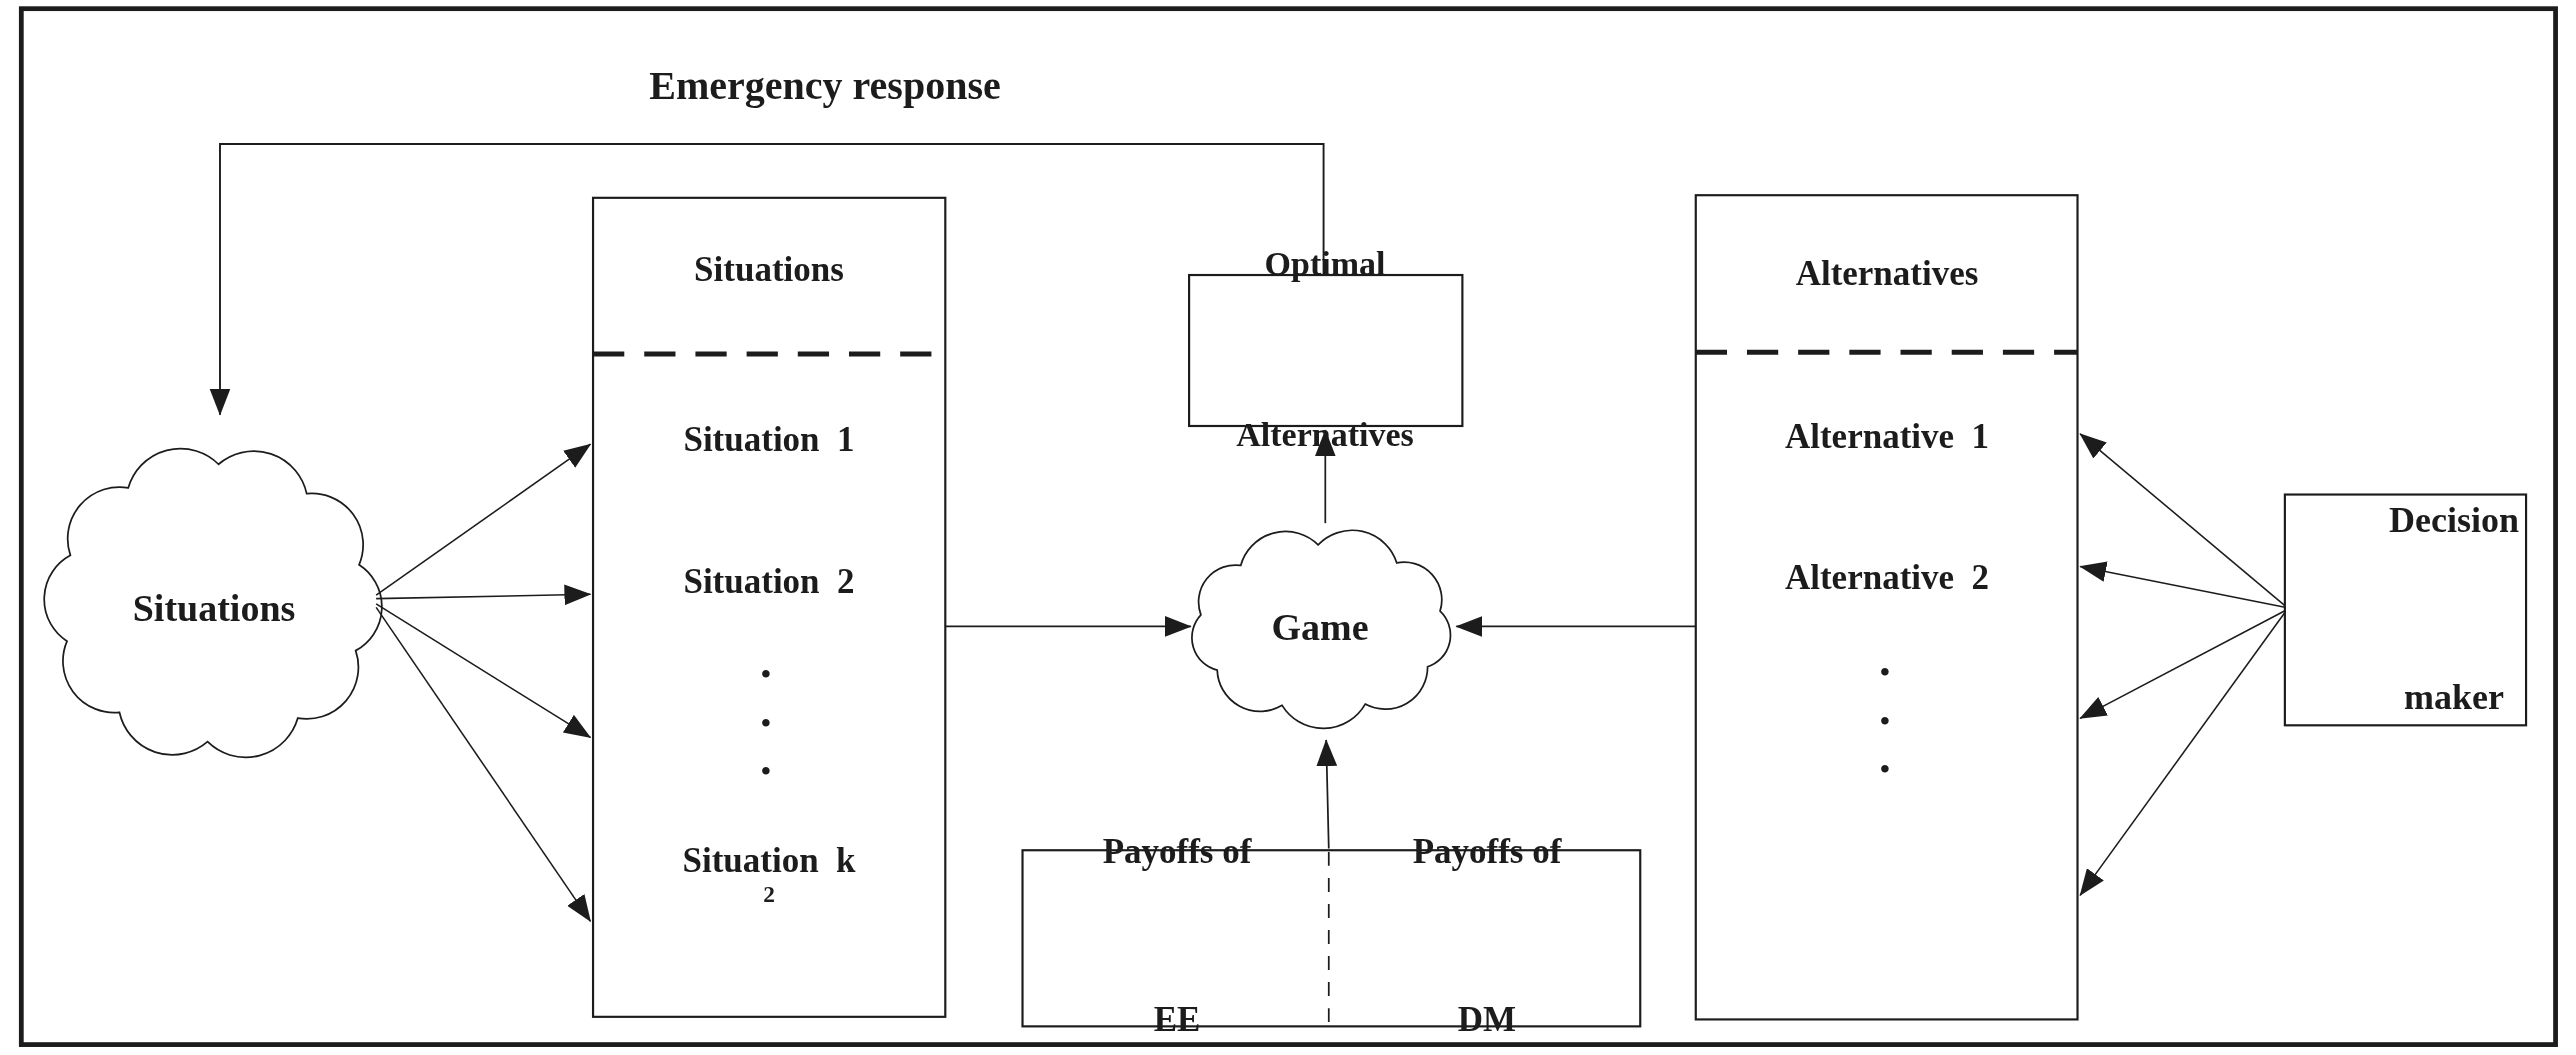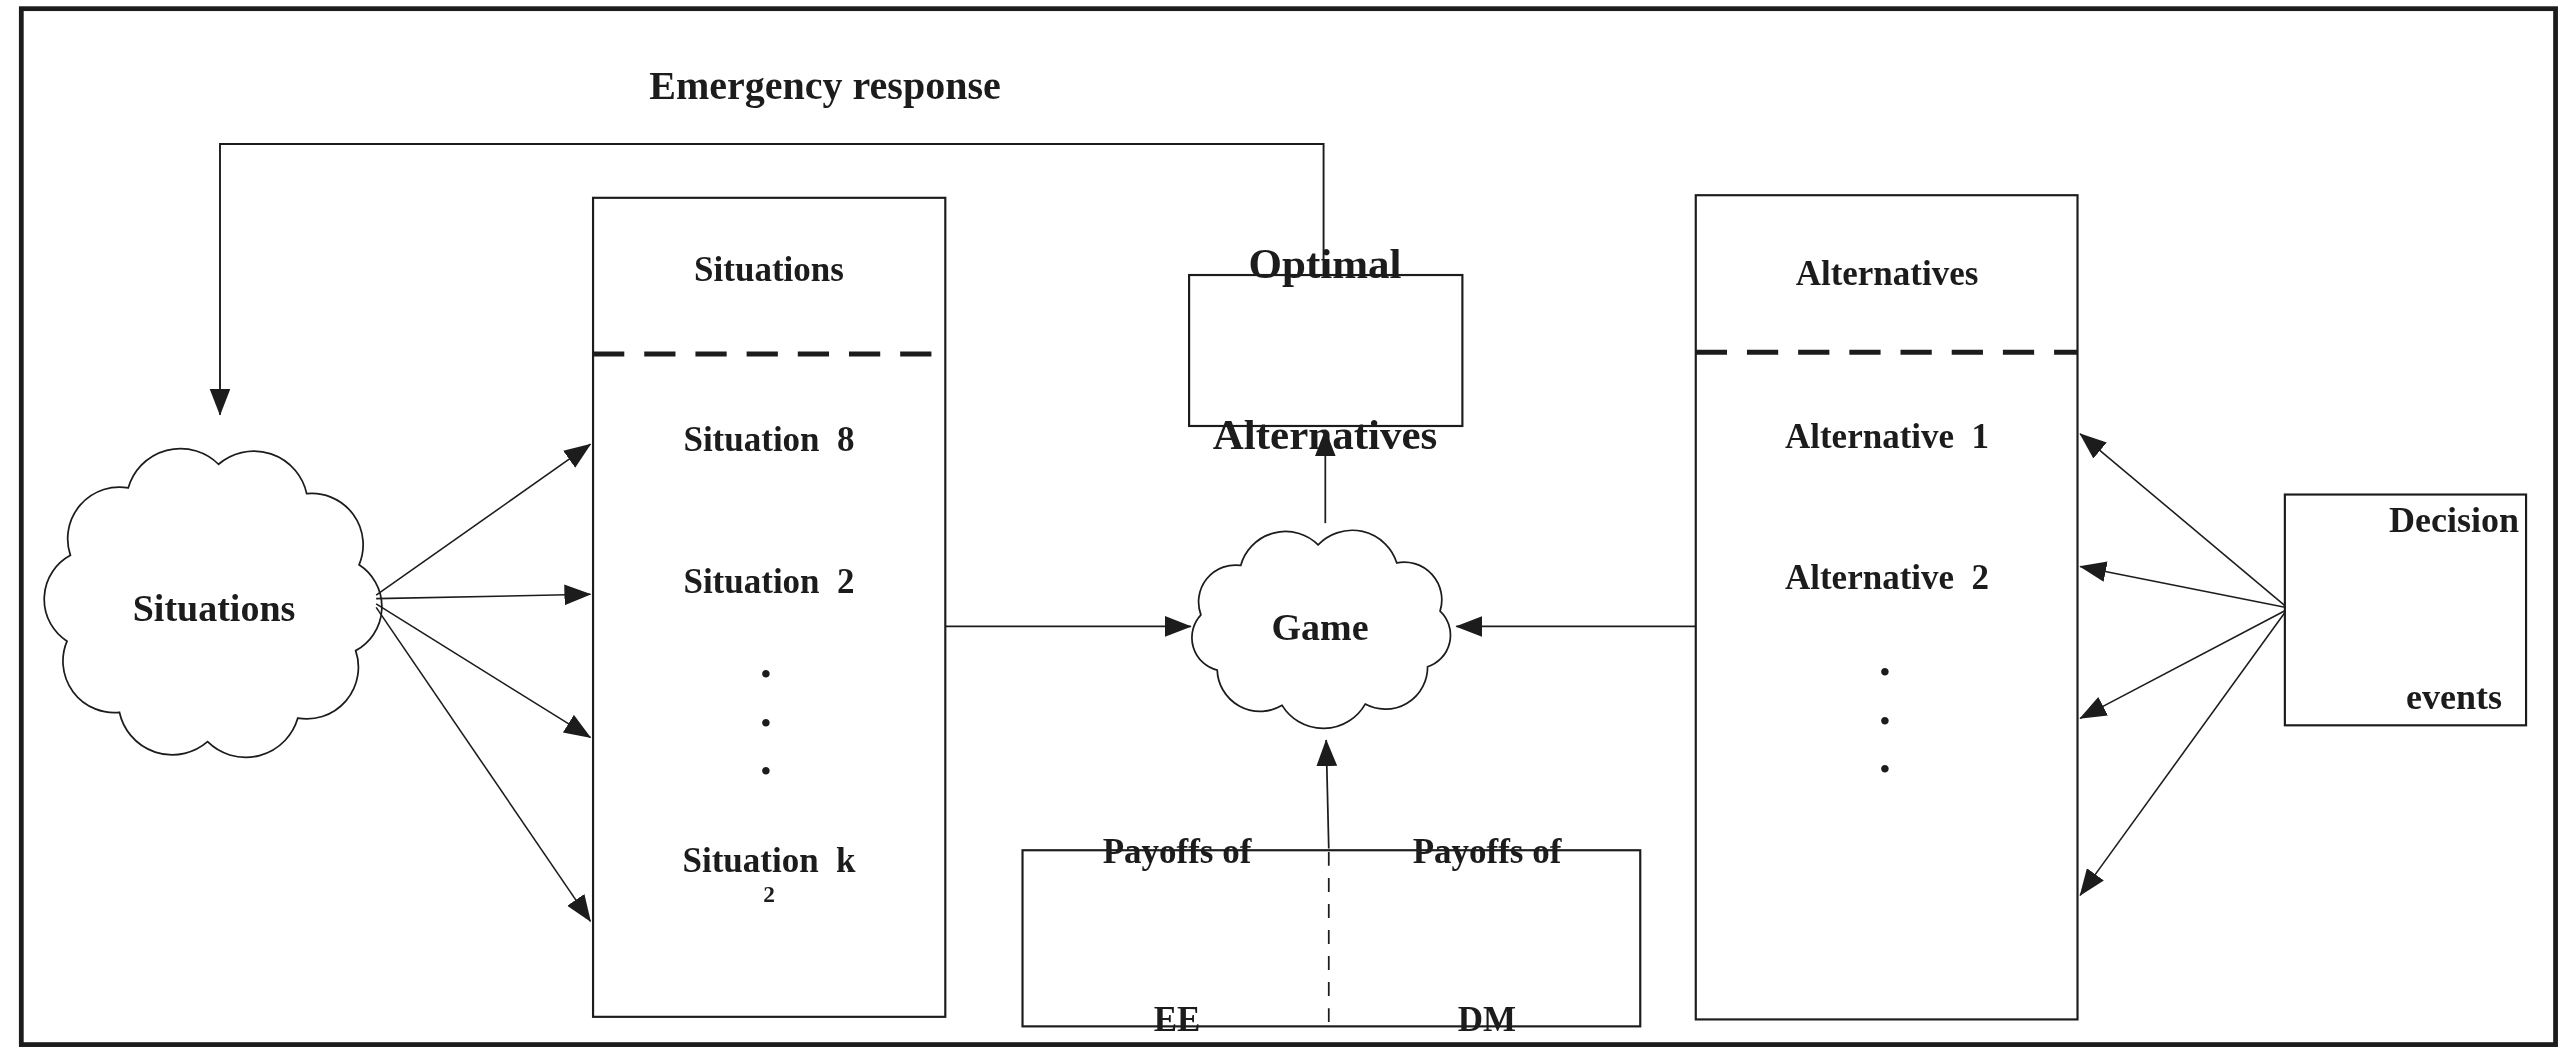--- a/index.html
+++ b/index.html
@@ -22,7 +22,7 @@
   .f42{font-size:36px;line-height:59px;margin-left:48px;}
   .f40{font-size:35px;text-align:center;}
   .f40m{font-size:35px;line-height:56px;}
-  .f40o{font-size:43px;line-height:57px;}
+  .f40o{font-size:34px;line-height:57px;}
   .sub{display:inline;font-size:23.4px;vertical-align:-7.8px;letter-spacing:0;}
   .dots{
     position:absolute;transform:translate(-50%,-50%);

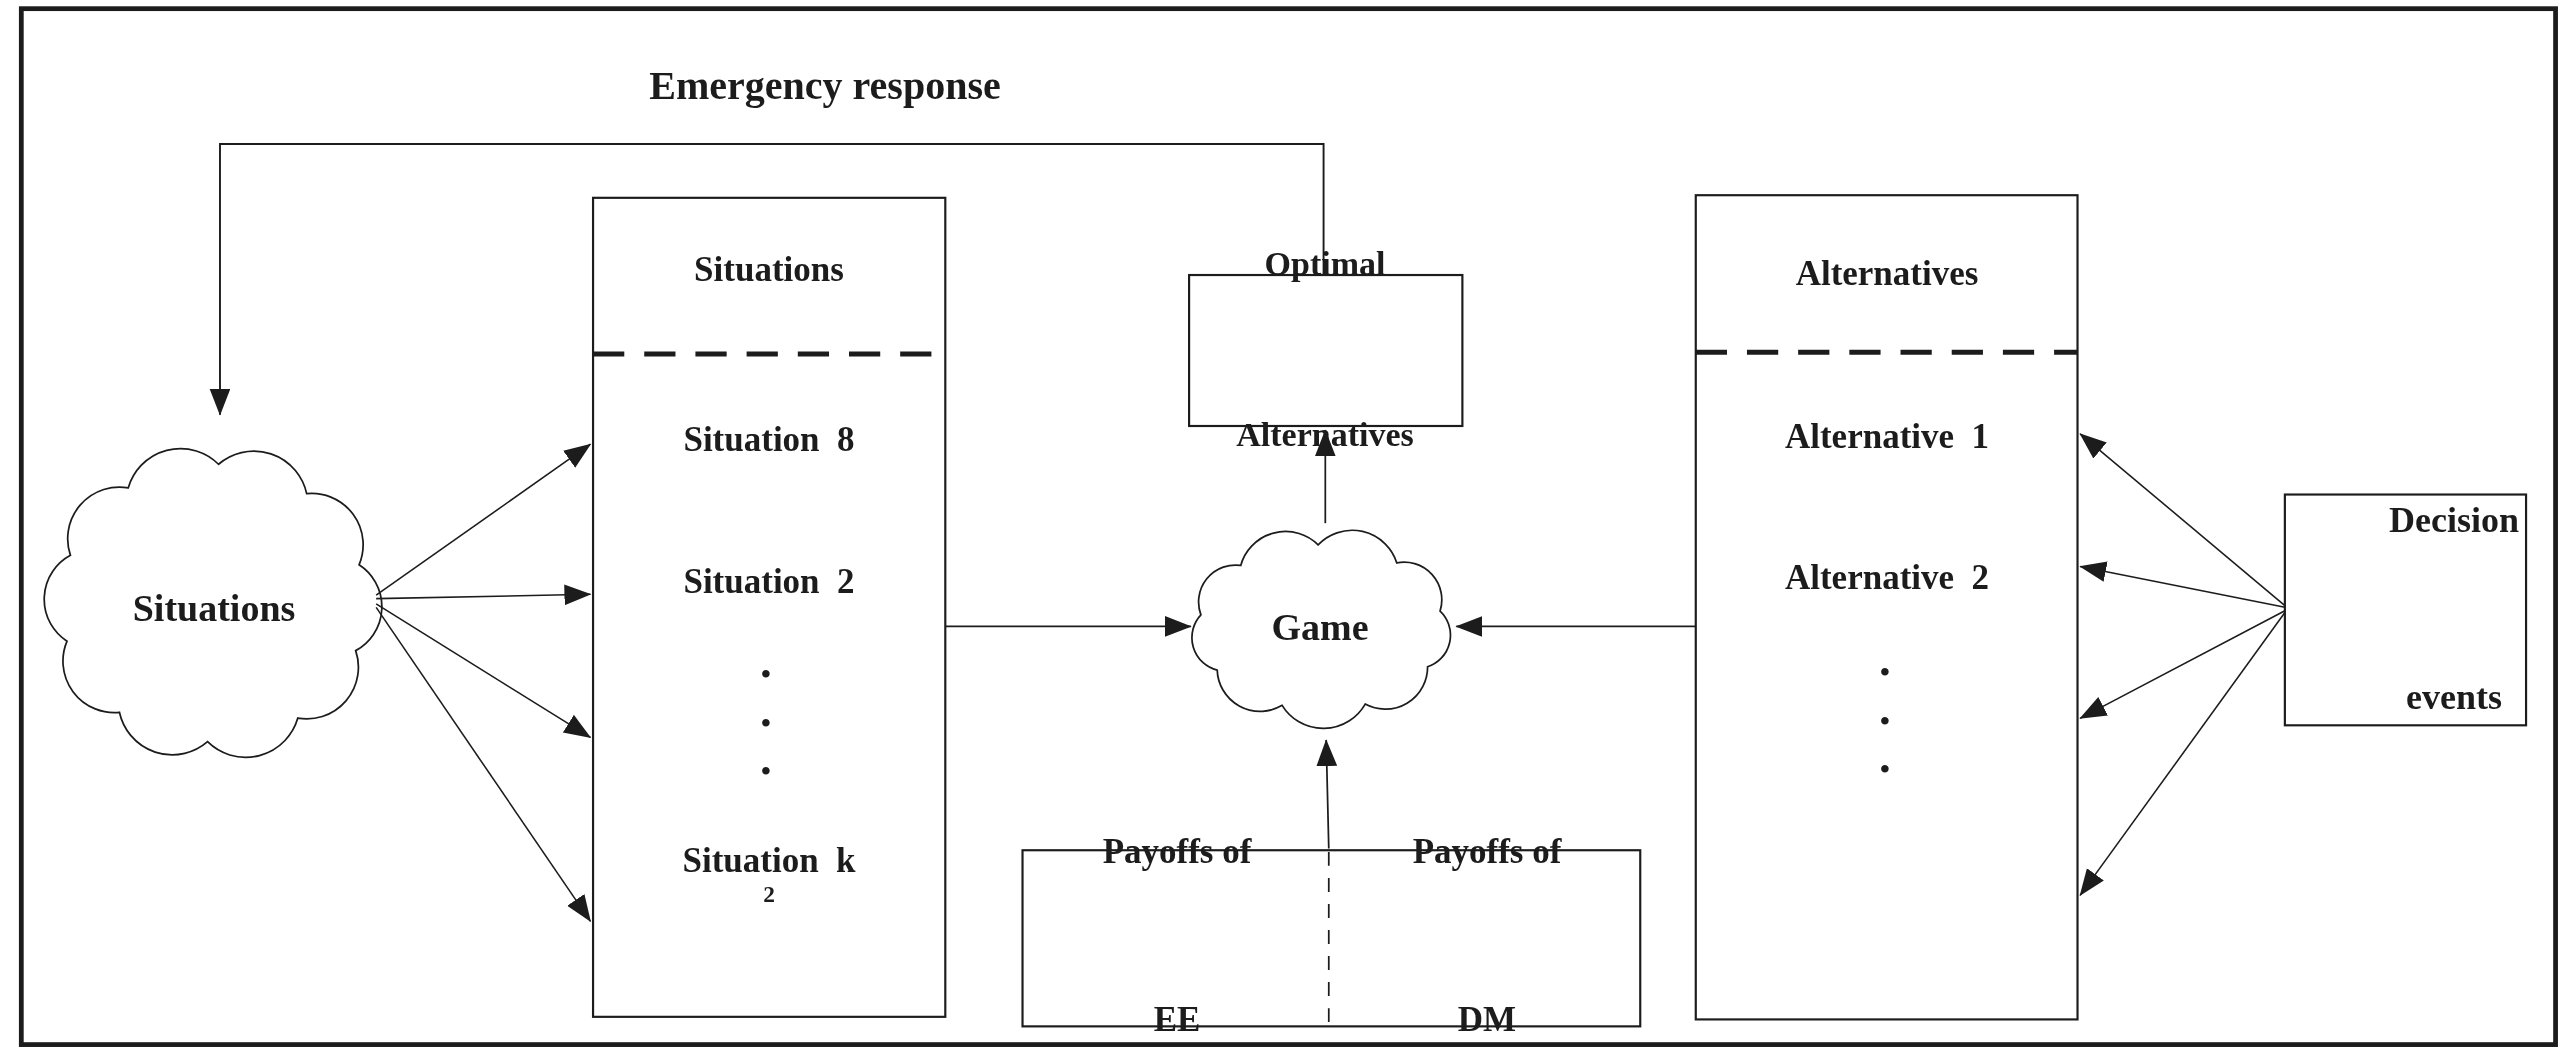--- a/index.html
+++ b/index.html
@@ -88,7 +88,7 @@
   </div>
 
   <div class="lbl f40" style="left:769px;top:270px;">Situations</div>
-  <div class="lbl f40" style="left:769px;top:440px;">Situation  8</div>
+  <div class="lbl f40" style="left:769px;top:440px;">Situation  1</div>
   <div class="lbl f40" style="left:769px;top:582px;">Situation  2</div>
   <div class="dots" style="left:766px;top:722px;">
     <span>•</span>

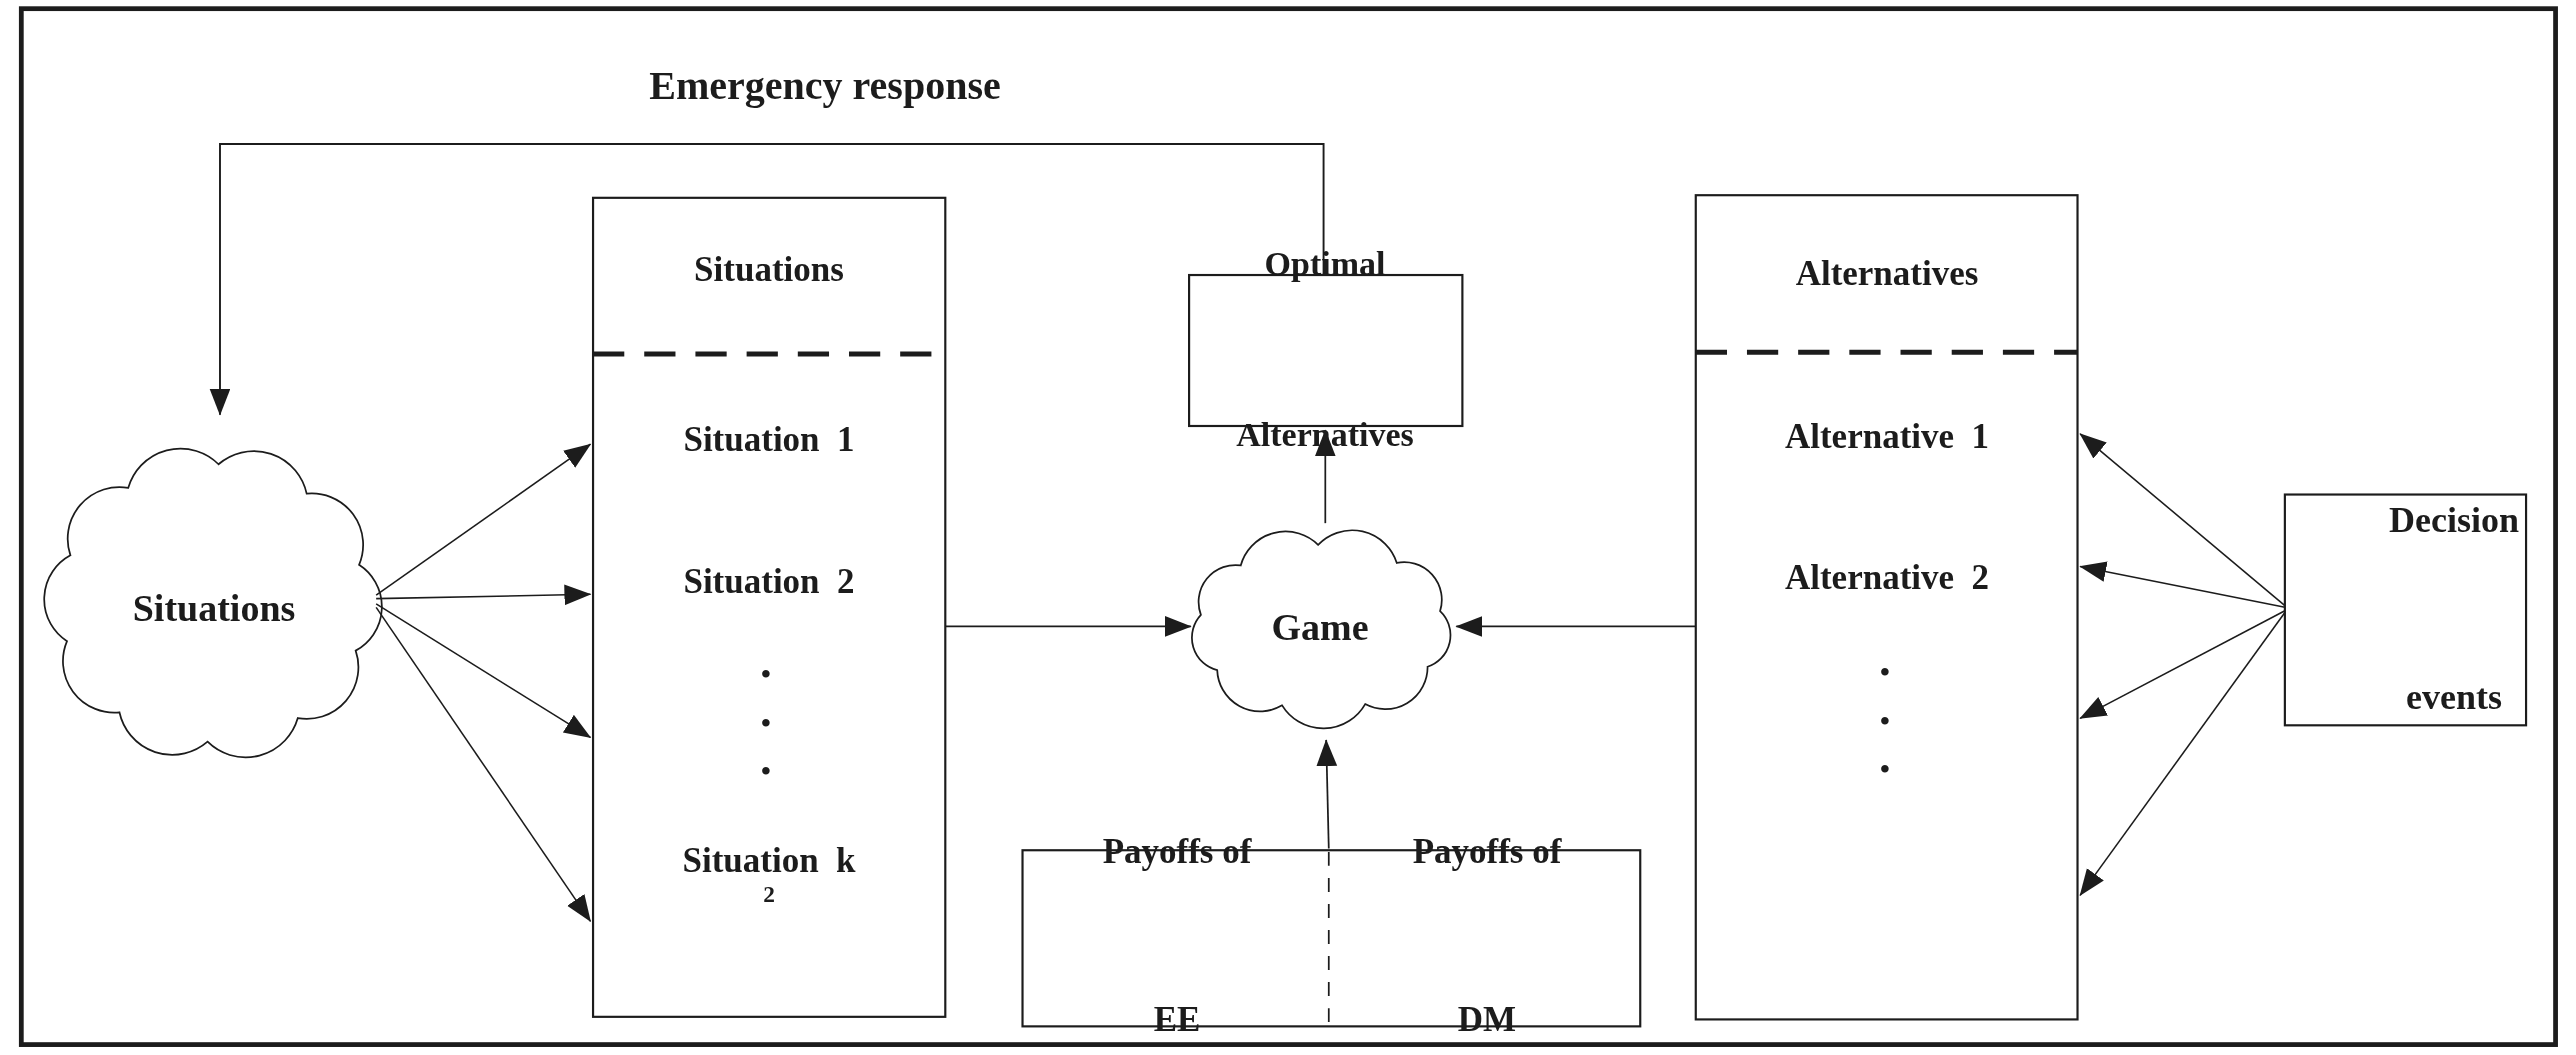--- a/index.html
+++ b/index.html
@@ -125,7 +125,7 @@
 
   <div class="lbl f42" style="left:2406px;top:609px;">
     <span>Decision</span>
-    <span>events</span>
+    <span>maker</span>
   </div>
 
 </div>

